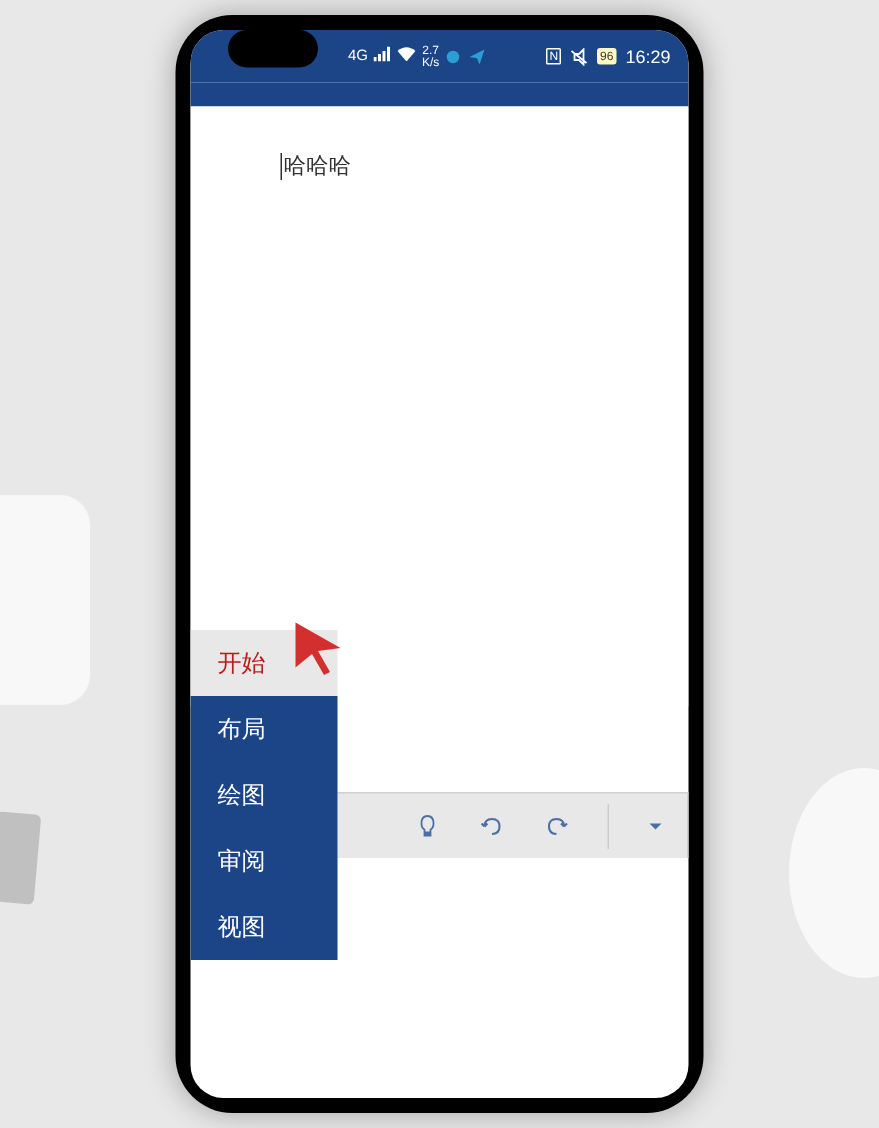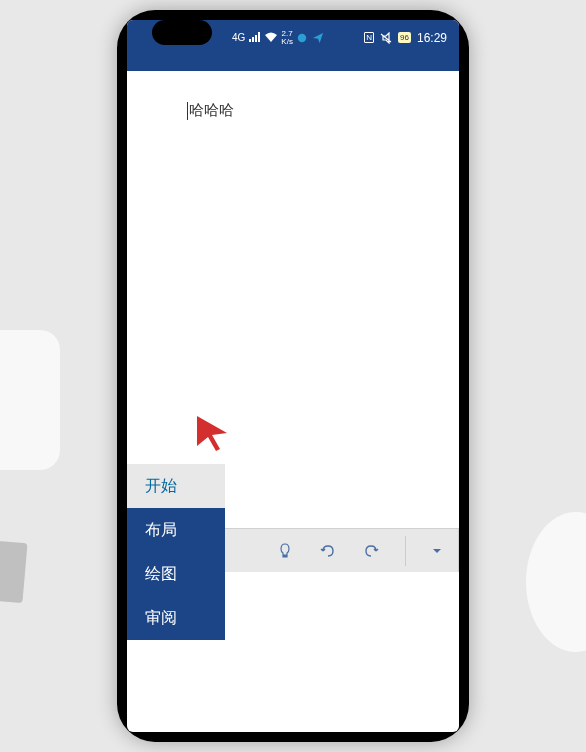--- a/index.html
+++ b/index.html
@@ -59,7 +59,7 @@
       width: 100%;
       height: 100%;
       background: #fff;
-      border-radius: 6px;
+      border-radius: 22px;
       overflow: hidden;
       position: relative;
     }

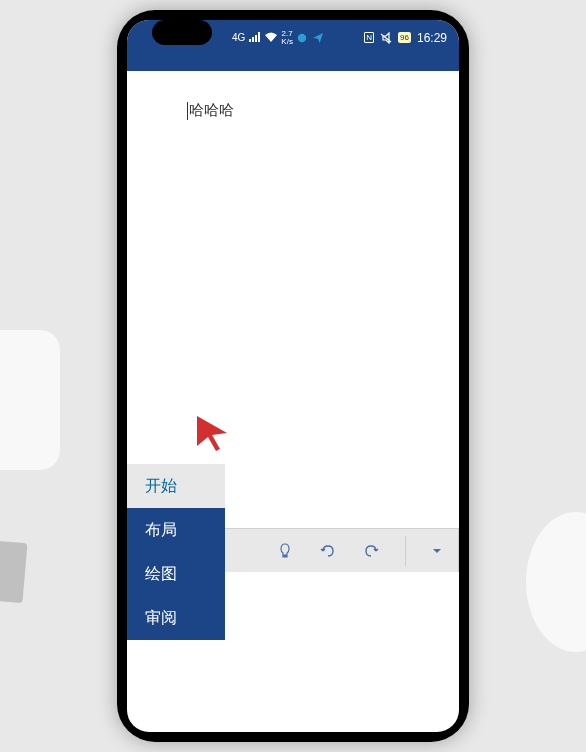--- a/index.html
+++ b/index.html
@@ -172,7 +172,7 @@
     }
     .menu-item.active {
       background: #e8e8e8;
-      color: #0369a1;
+      color: #b91c1c;
     }
     .cursor-arrow {
       position: absolute;

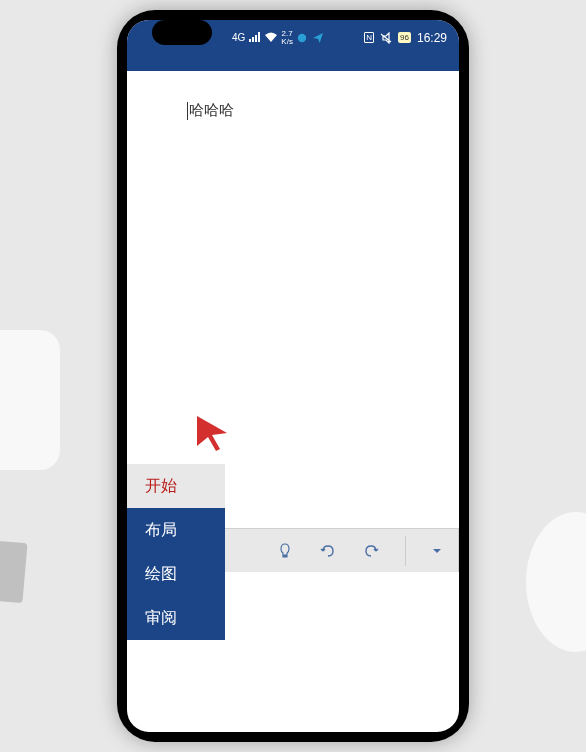--- a/index.html
+++ b/index.html
@@ -277,6 +277,9 @@
       <div class="menu-item">
         <span>审阅</span>
       </div>
+      <div class="menu-item">
+        <span>视图</span>
+      </div>
     </div>
 
     <div class="toolbar">

